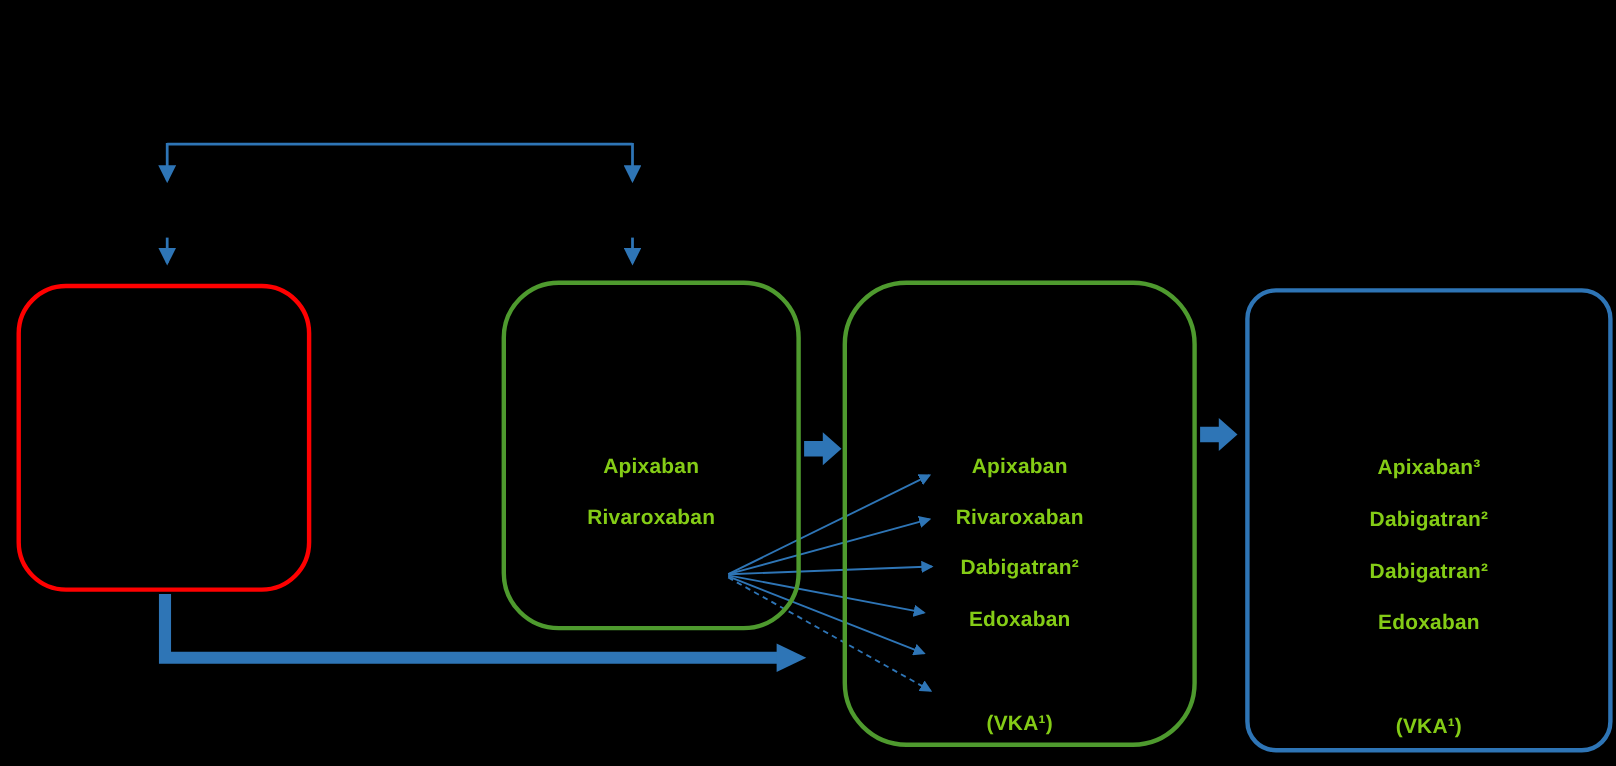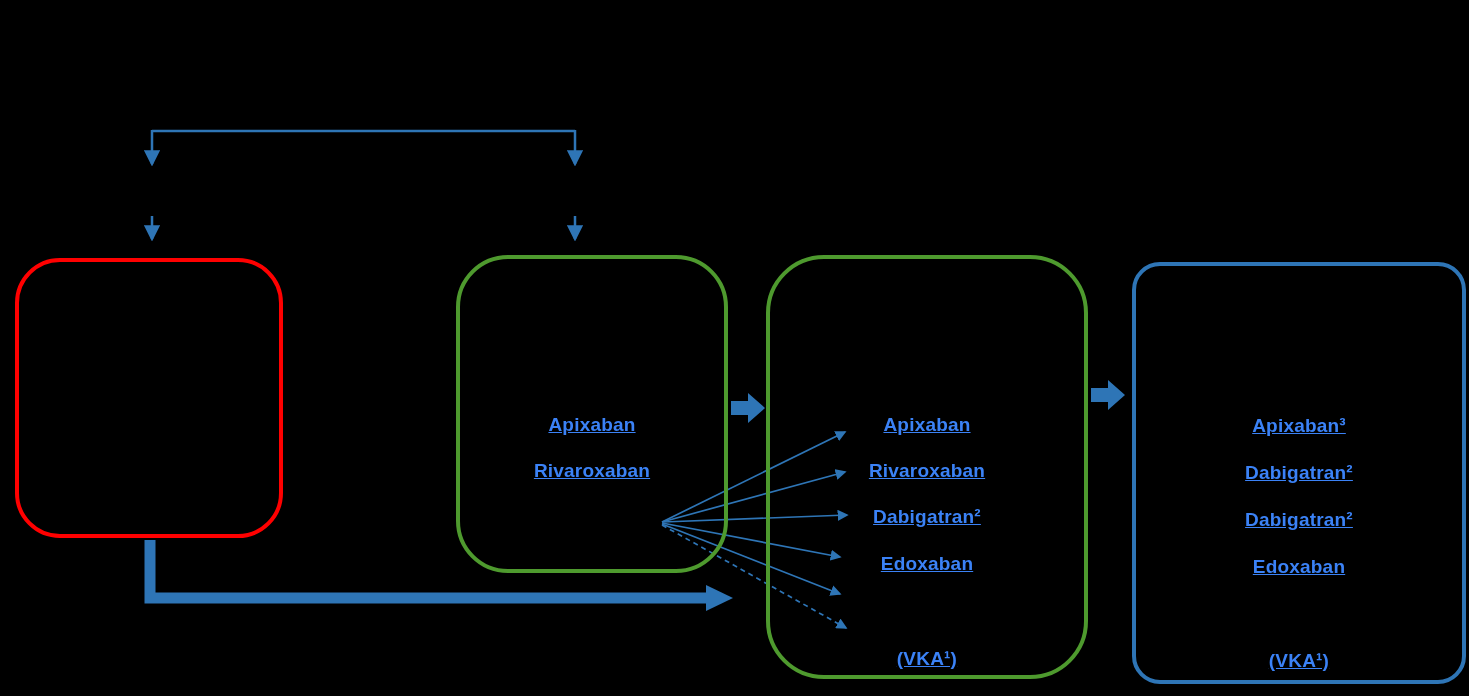--- a/index.html
+++ b/index.html
@@ -33,11 +33,10 @@
     left: 0;
     right: 0;
     text-align: center;
-    color: #3b82f6;
+    color: #84cc16;
     font-size: 19px;
     font-weight: 600;
     letter-spacing: 0.2px;
-    text-decoration: underline;
   }
   svg.arrows {
     position: absolute;

